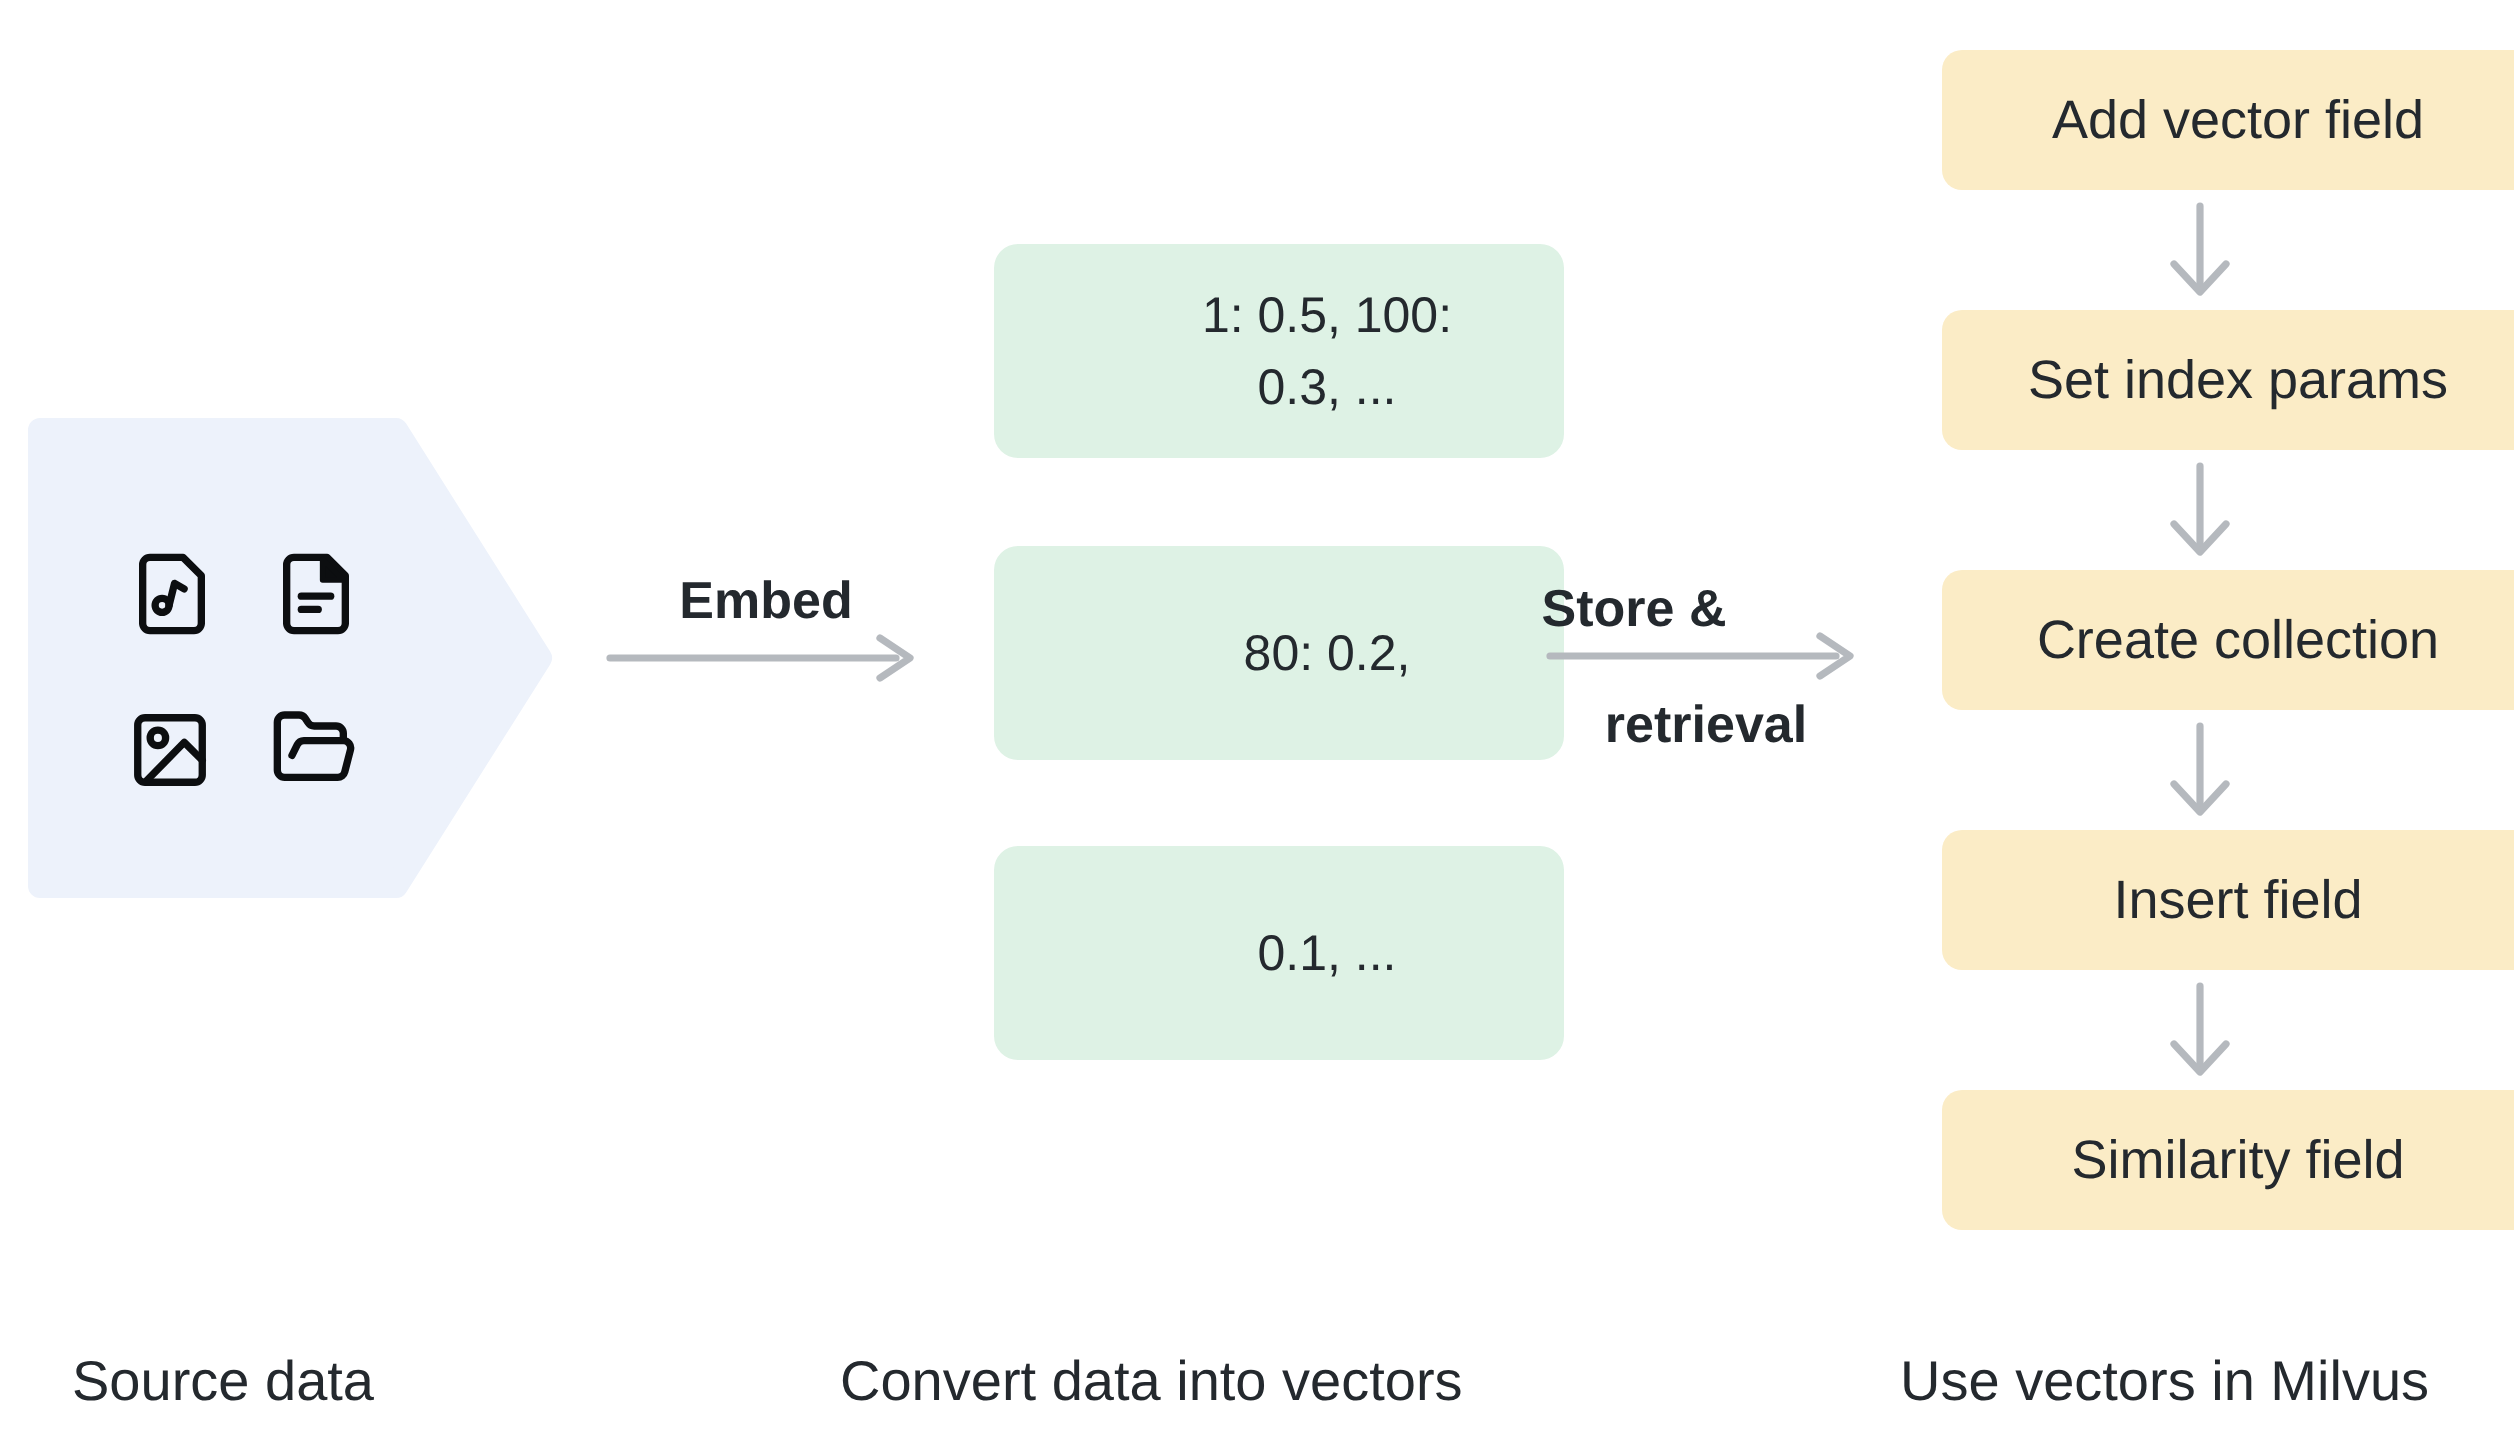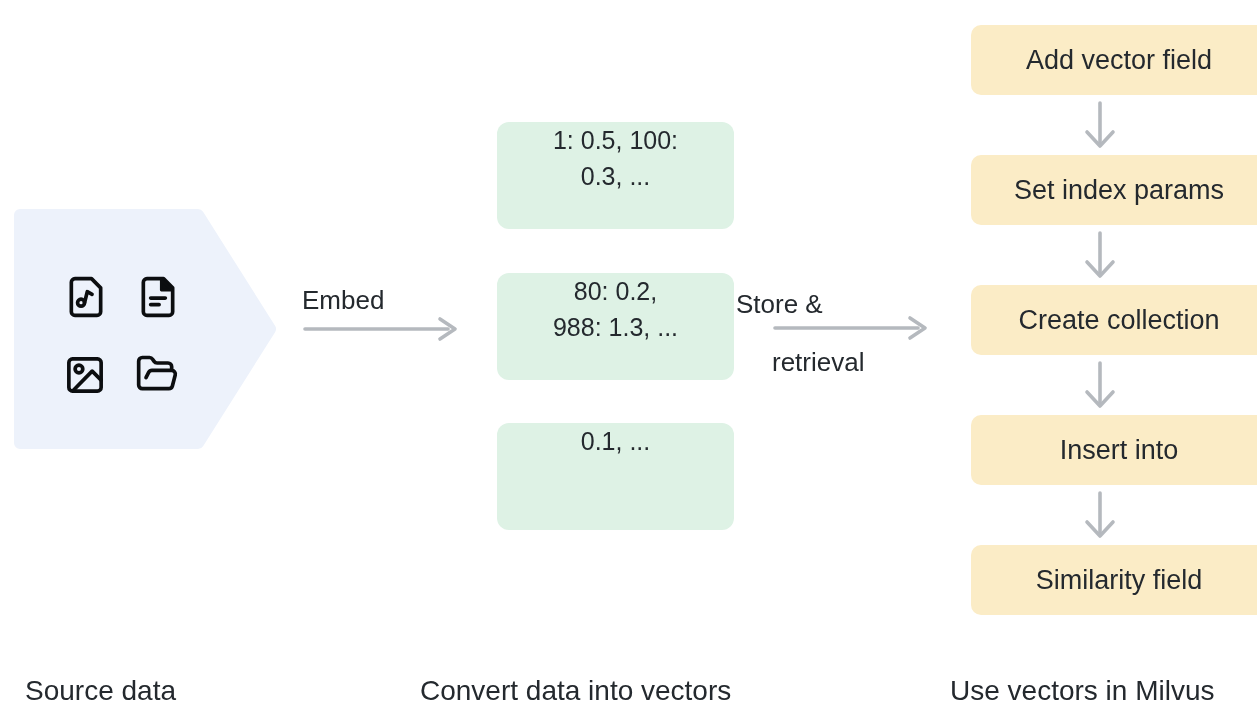--- a/index.html
+++ b/index.html
@@ -30,8 +30,8 @@
   .vec-box {
     left:497px; width:237px; height:107px;
     background:var(--vector-box,#def2e5); border-radius:12px;
-    display:flex; flex-direction:column; align-items:center; justify-content:flex-start;
-    font-size:25px; line-height:36px; text-align:center;
+    display:flex; flex-direction:column; align-items:center; justify-content:center;
+    font-size:25px; line-height:36px; text-align:center;padding-left:48px;
   }
 
   

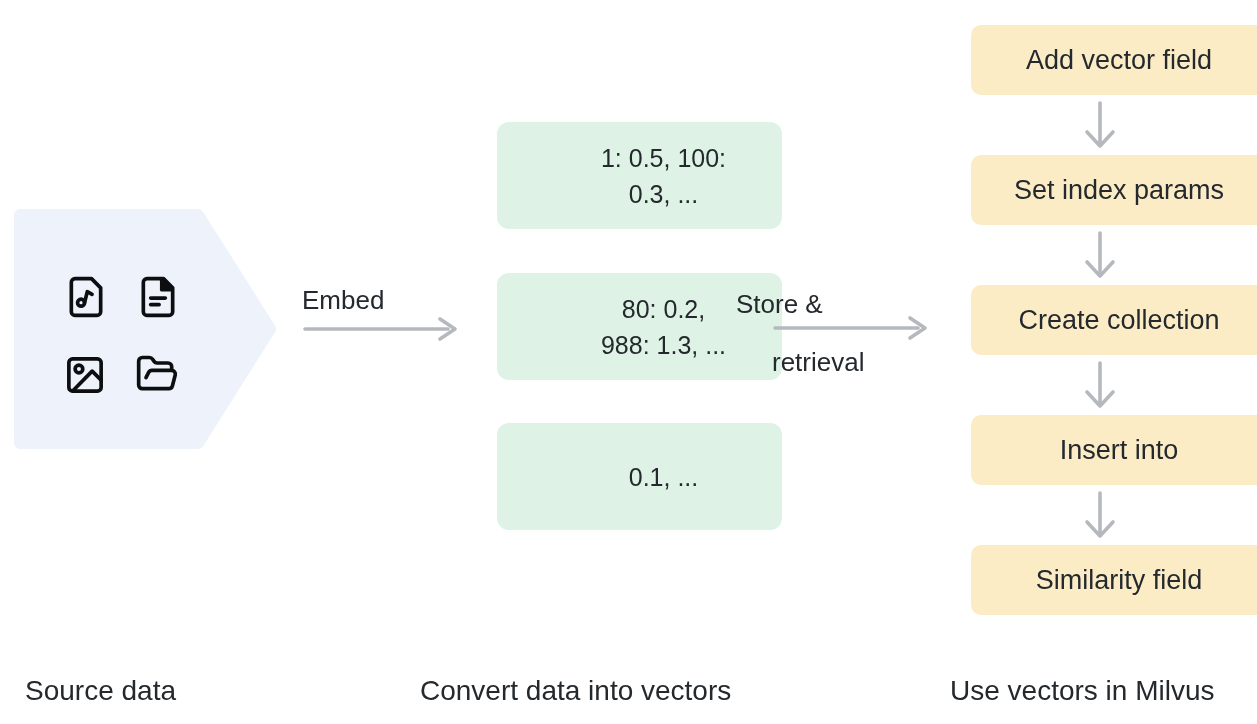--- a/index.html
+++ b/index.html
@@ -24,7 +24,7 @@
   .v-arrow { left:1082px; width:36px; height:52px; color:var(--arrow,#b5b9be); }
   .h-arrow path, .v-arrow path { fill:none; stroke:currentColor; stroke-width:3.6; stroke-linecap:round; stroke-linejoin:round; }
 
-  .arrow-label { font-size:26px; line-height:28px; width:162px; }
+  .arrow-label { font-size:26px; line-height:28px; text-align:center; width:162px;font-weight:bold; }
 
   
   .vec-box {

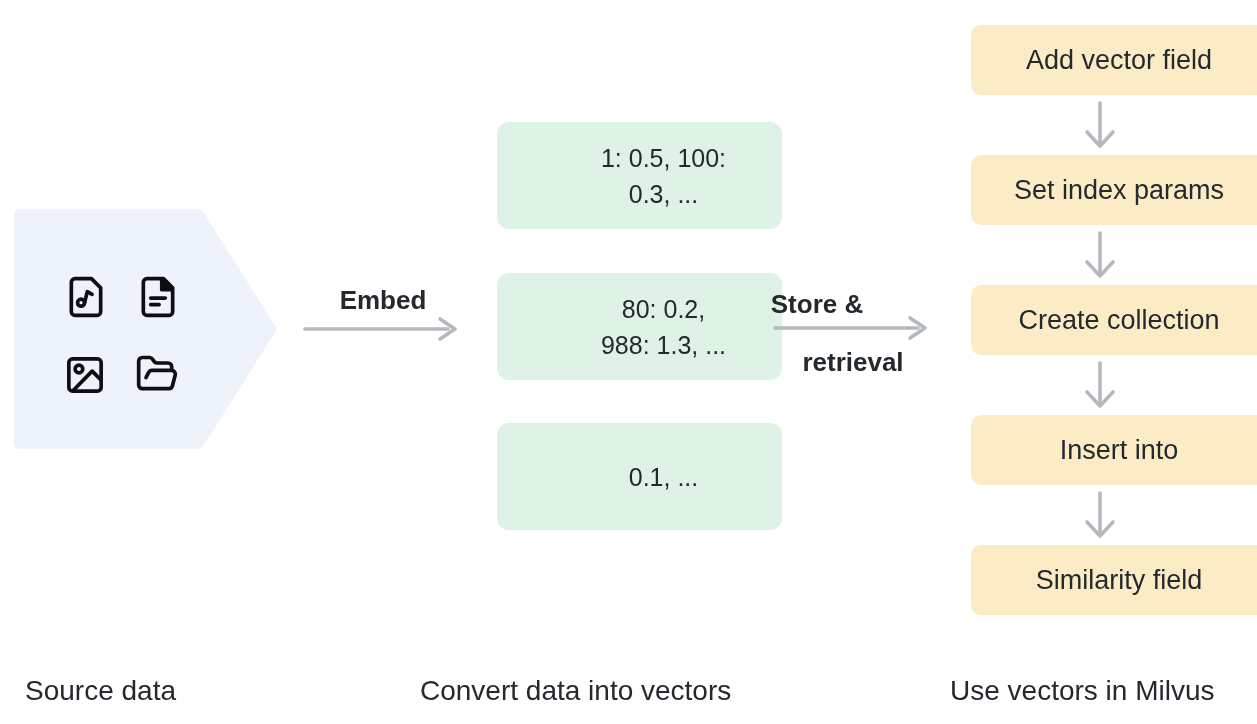--- a/index.html
+++ b/index.html
@@ -94,7 +94,6 @@
   </div>
   <div class="abs vec-box" style="top:273px">
     <span>80: 0.2,</span>
-    <span>988: 1.3, ...</span>
   </div>
   <div class="abs vec-box" style="top:423px">
     <span>0.1, ...</span>

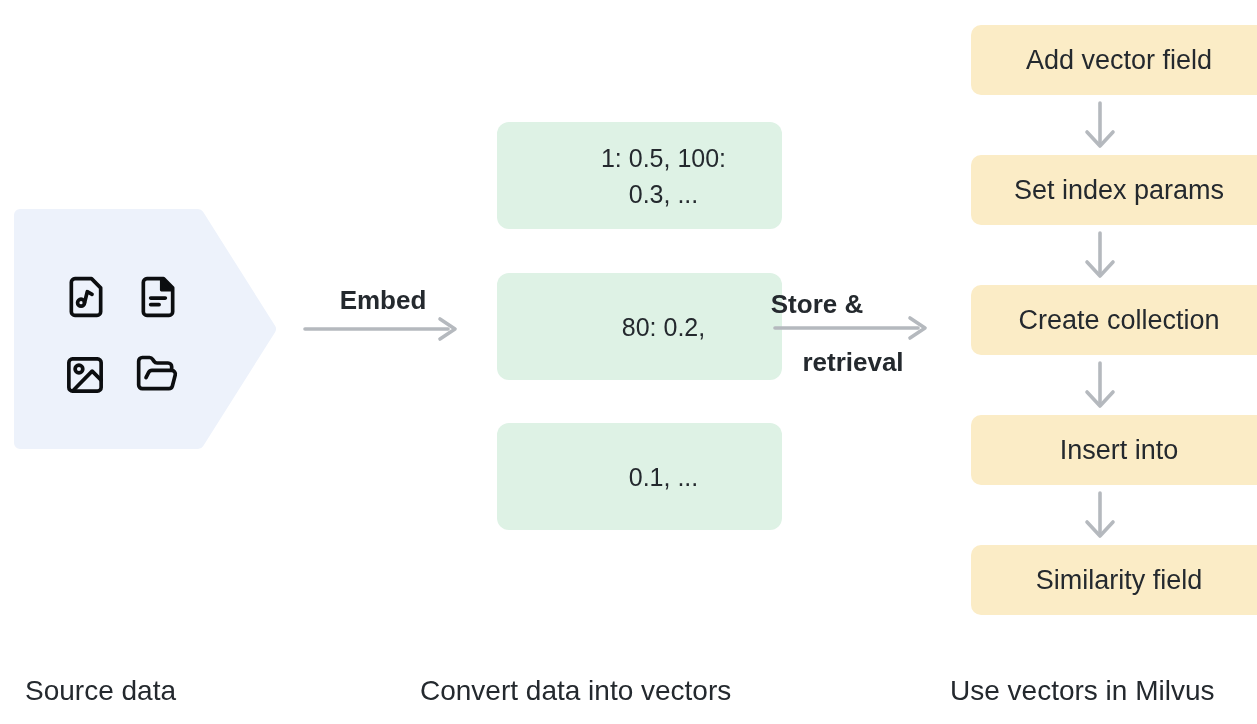--- a/index.html
+++ b/index.html
@@ -128,7 +128,7 @@
       <path d="M5 32l13 14 13-14"></path>
   </svg>
   <div class="abs step-box" style="top:415px">
-    <span>Insert into</span>
+    <span>Insert field</span>
   </div>
   <svg class="abs v-arrow" width="36" height="52" viewBox="0 0 36 52" style="top:490px">
     <path d="M18 3v40"></path>

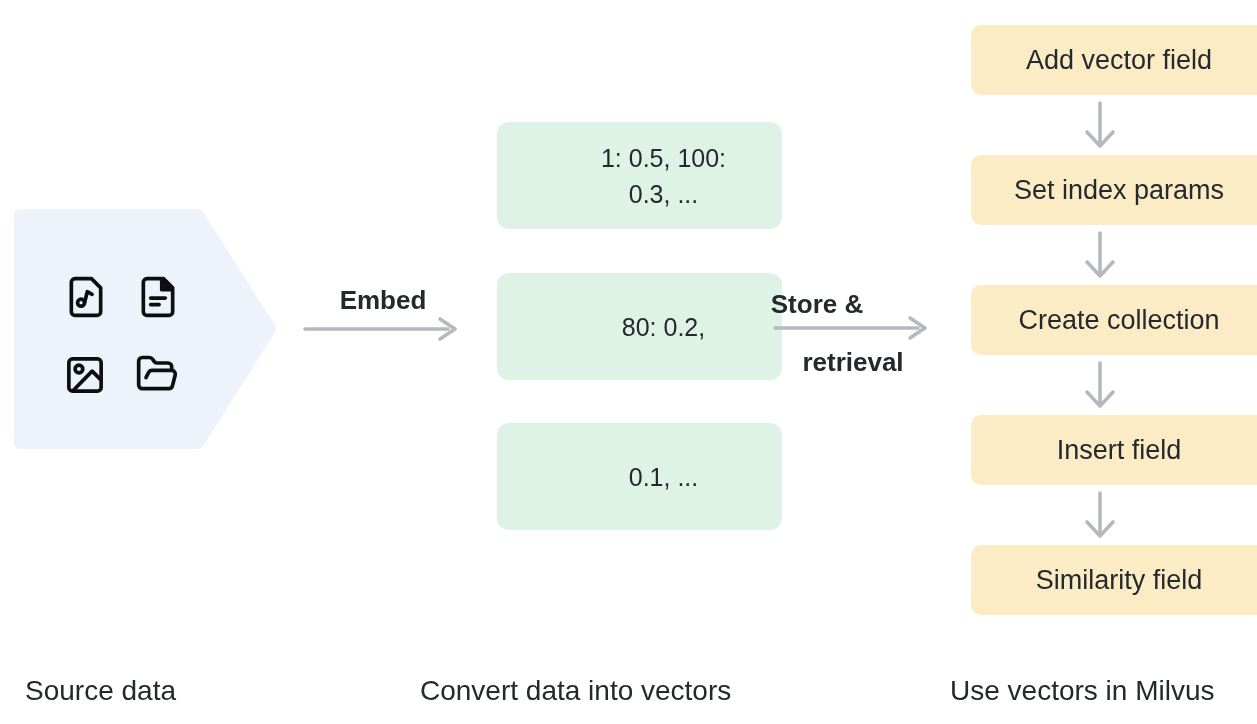--- a/index.html
+++ b/index.html
@@ -138,7 +138,7 @@
     <span>Similarity field</span>
   </div>
 
-  <div class="abs caption" style="left:25px;top:674px">Source data</div>
+  <div class="abs caption" style="left:36px;top:674px">Source data</div>
   <div class="abs caption center" style="left:420px;top:674px;width:400px">Convert data into vectors</div>
   <div class="abs caption center" style="left:950px;top:674px;width:320px">Use vectors in Milvus</div>
 

